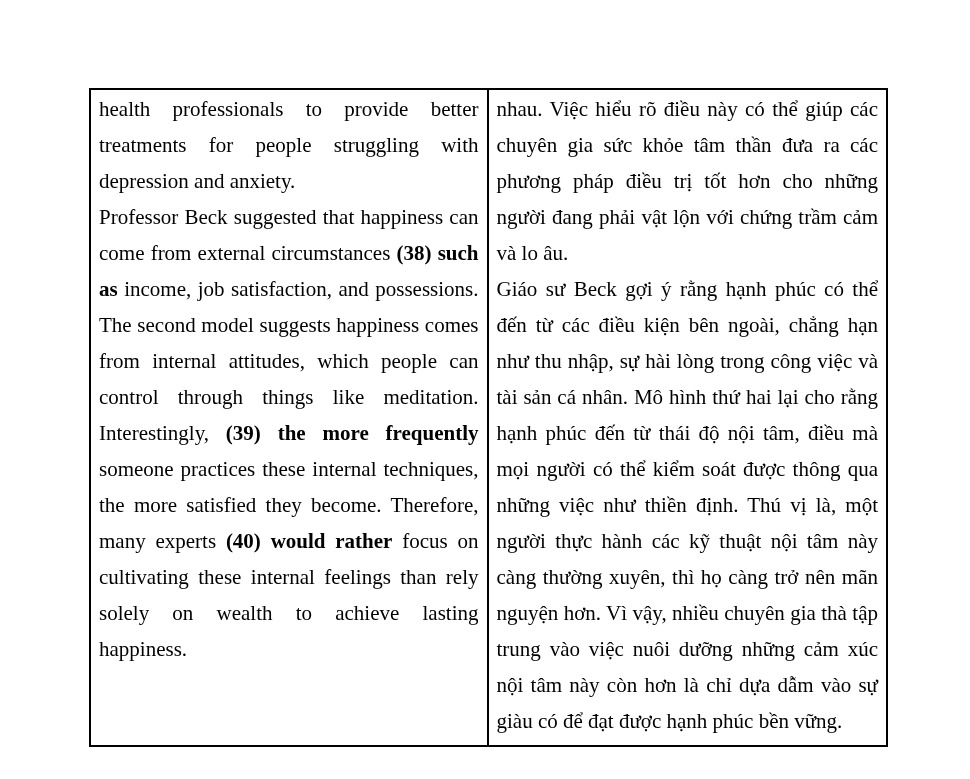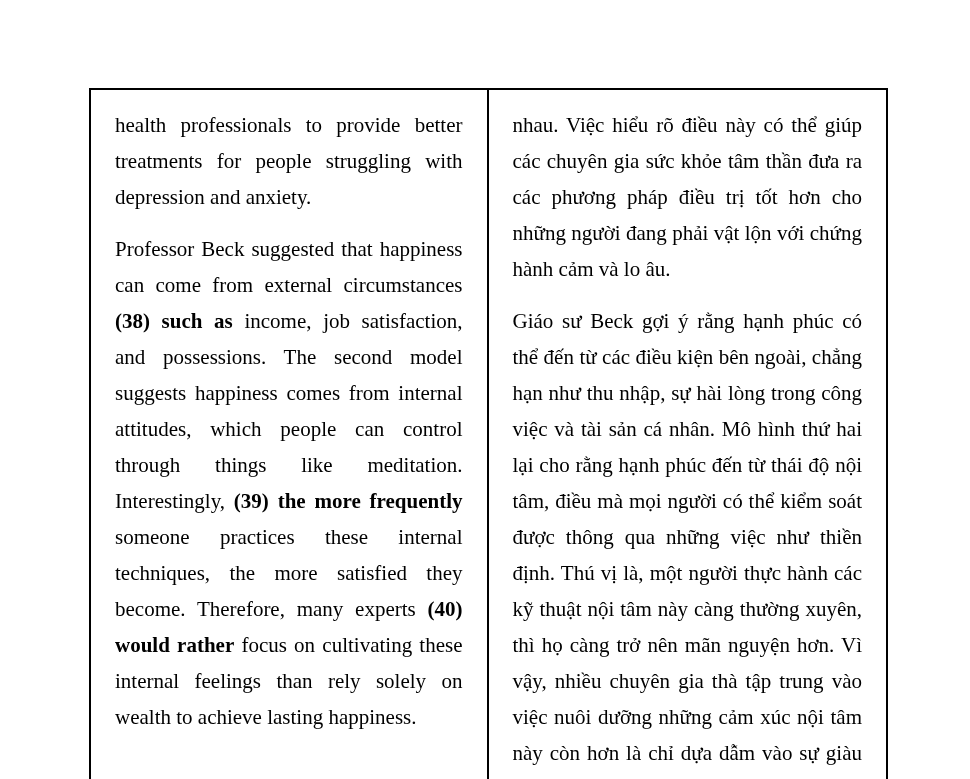--- a/index.html
+++ b/index.html
@@ -44,7 +44,7 @@
     border-right: 2px solid #000000;
   }
   .table-cell p {
-    margin: 16px;
+    margin: 0;
     padding: 0;
     text-align: justify;
     text-justify: inter-word;

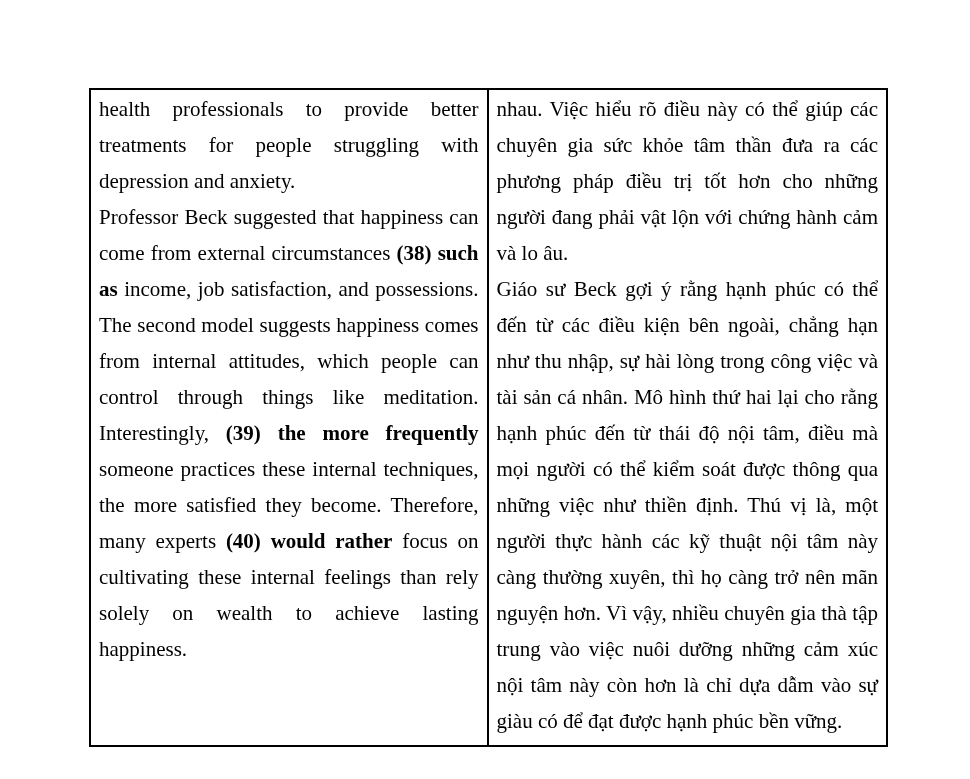--- a/index.html
+++ b/index.html
@@ -63,7 +63,7 @@
         <p><span class="seg">Professor Beck suggested that happiness can come from external circumstances </span><span class="seg-bold">(38) such as</span><span class="seg"> income, job satisfaction, and possessions. The second model suggests happiness comes from internal attitudes, which people can control through things like meditation. Interestingly, </span><span class="seg-bold">(39) the more frequently</span><span class="seg"> someone practices these internal techniques, the more satisfied they become. Therefore, many experts </span><span class="seg-bold">(40) would rather</span><span class="seg"> focus on cultivating these internal feelings than rely solely on wealth to achieve lasting happiness.</span></p>
       </div>
     <div class="table-cell">
-        <p><span class="seg">nhau. Việc hiểu rõ điều này có thể giúp các chuyên gia sức khỏe tâm thần đưa ra các phương pháp điều trị tốt hơn cho những người đang phải vật lộn với chứng hành cảm và lo âu.</span></p>
+        <p><span class="seg">nhau. Việc hiểu rõ điều này có thể giúp các chuyên gia sức khỏe tâm thần đưa ra các phương pháp điều trị tốt hơn cho những người đang phải vật lộn với chứng trầm cảm và lo âu.</span></p>
         <p><span class="seg">Giáo sư Beck gợi ý rằng hạnh phúc có thể đến từ các điều kiện bên ngoài, chẳng hạn như thu nhập, sự hài lòng trong công việc và tài sản cá nhân. Mô hình thứ hai lại cho rằng hạnh phúc đến từ thái độ nội tâm, điều mà mọi người có thể kiểm soát được thông qua những việc như thiền định. Thú vị là, một người thực hành các kỹ thuật nội tâm này càng thường xuyên, thì họ càng trở nên mãn nguyện hơn. Vì vậy, nhiều chuyên gia thà tập trung vào việc nuôi dưỡng những cảm xúc nội tâm này còn hơn là chỉ dựa dẫm vào sự giàu có để đạt được hạnh phúc bền vững.</span></p>
       </div>
   </div>

